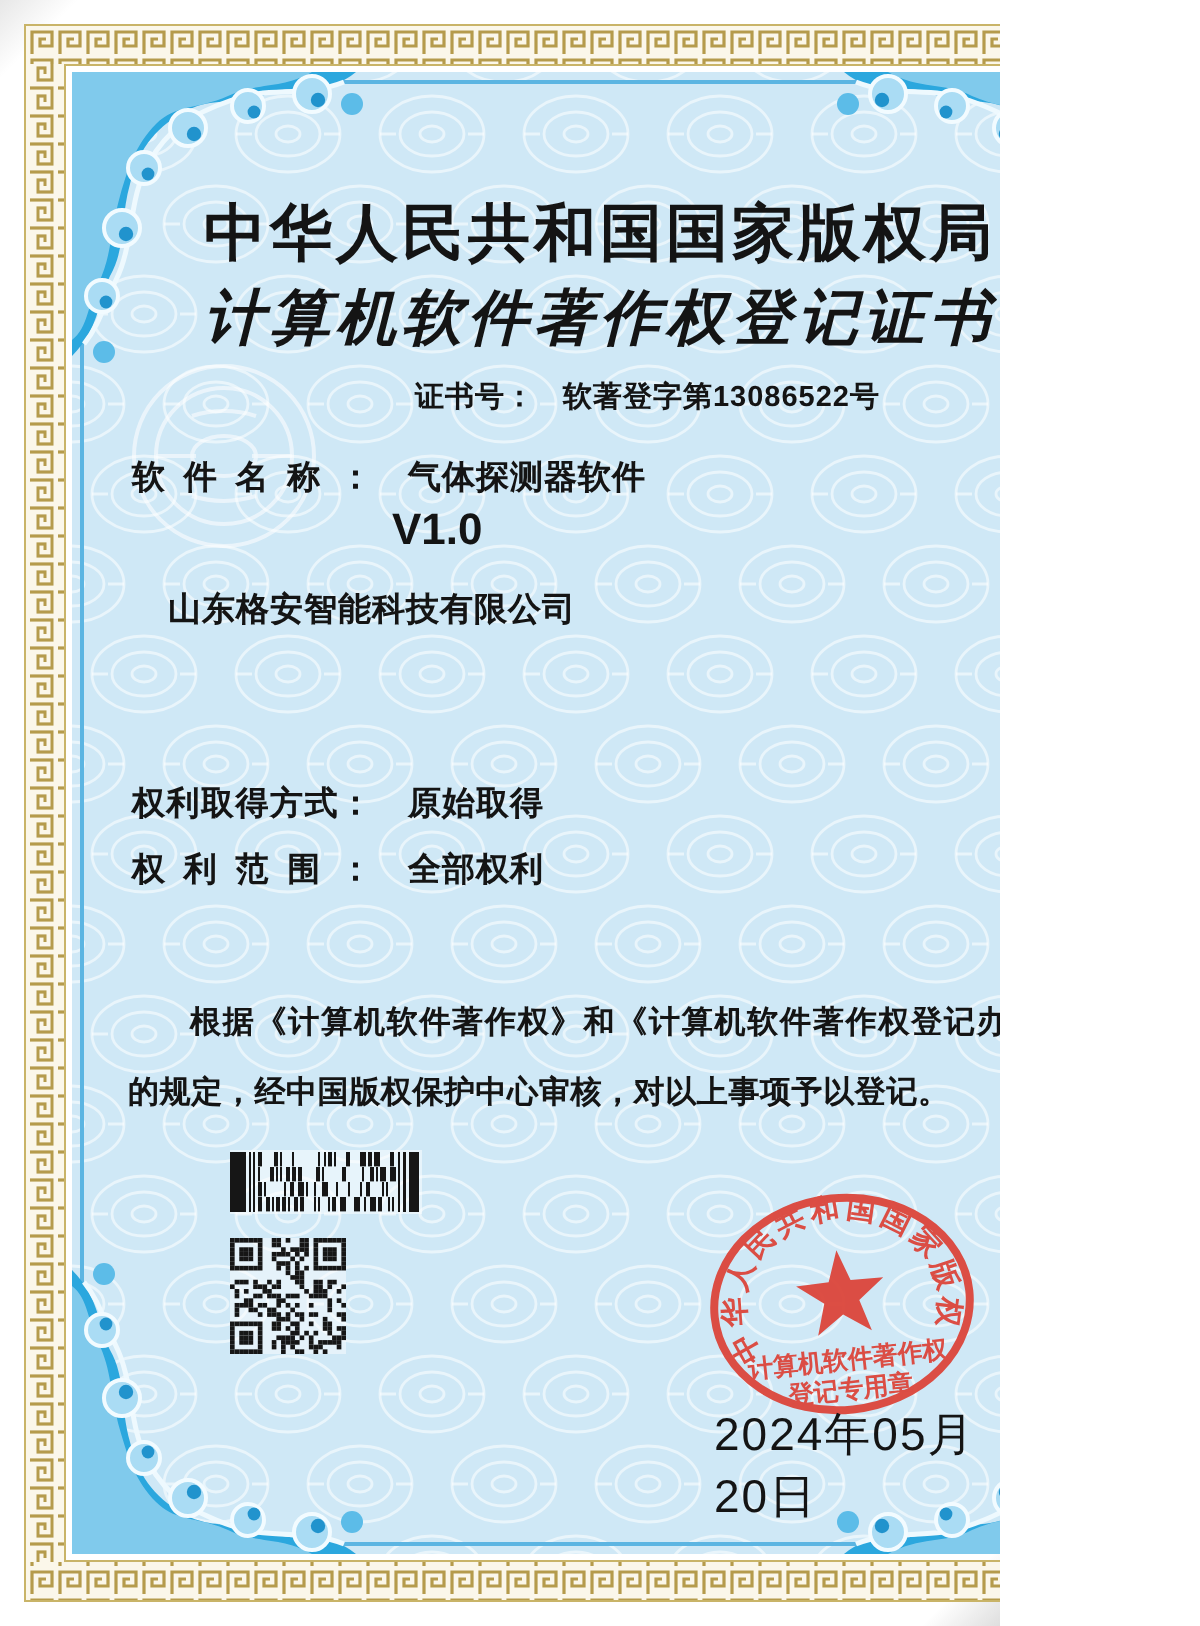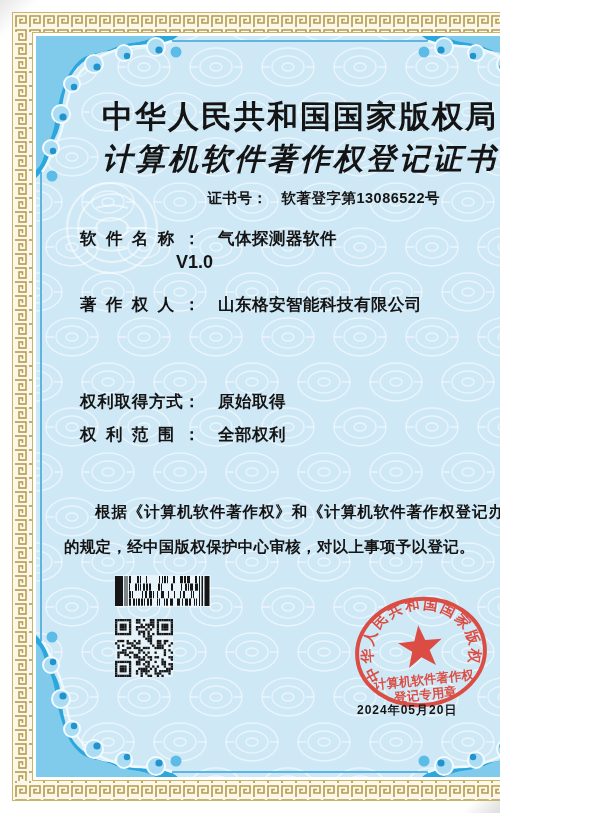--- a/index.html
+++ b/index.html
@@ -14,7 +14,7 @@
           font-size:30px;font-weight:bold;letter-spacing:3px;font-style:italic;}
   .certno{right:60px;top:189px;font-size:14.5px;font-weight:bold;letter-spacing:.5px;}
   .certno .num{margin-left:14px;margin-top:46px;}
-  .field{left:80px;display:flex;align-items:flex-start;font-size:16.5px;font-weight:bold;justify-content:center;}
+  .field{left:66px;display:flex;align-items:flex-start;font-size:16.5px;font-weight:bold;justify-content:center;}
   .flabel{display:inline-block;width:120px;text-align:justify;text-align-last:justify;-moz-text-align-last:justify;}
   .fvalue{margin-left:18px;white-space:nowrap;letter-spacing:.5px;}
   .version{left:176px;top:252px;font-size:18px;font-weight:bold;}

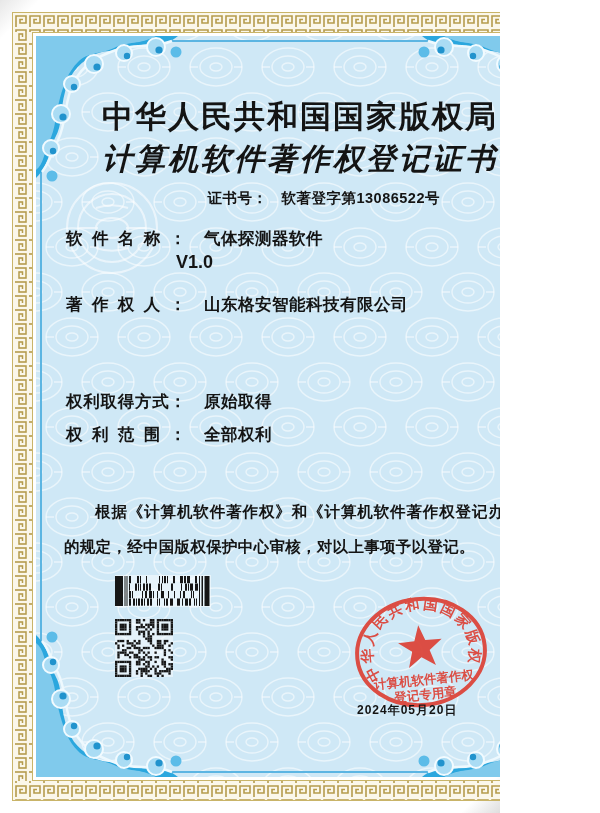--- a/index.html
+++ b/index.html
@@ -17,7 +17,7 @@
   .field{left:66px;display:flex;align-items:flex-start;font-size:16.5px;font-weight:bold;justify-content:center;}
   .flabel{display:inline-block;width:120px;text-align:justify;text-align-last:justify;-moz-text-align-last:justify;}
   .fvalue{margin-left:18px;white-space:nowrap;letter-spacing:.5px;}
-  .version{left:176px;top:252px;font-size:18px;font-weight:bold;}
+  .version{left:196px;top:252px;font-size:22px;font-weight:bold;}
   .para{left:64px;top:494px;width:473px;font-size:15.5px;font-weight:bold;line-height:35px;
         text-indent:2em;letter-spacing:.3px;text-align:justify;}
   .datefoot{left:357px;top:702px;font-size:12px;font-weight:bold;letter-spacing:1px;}

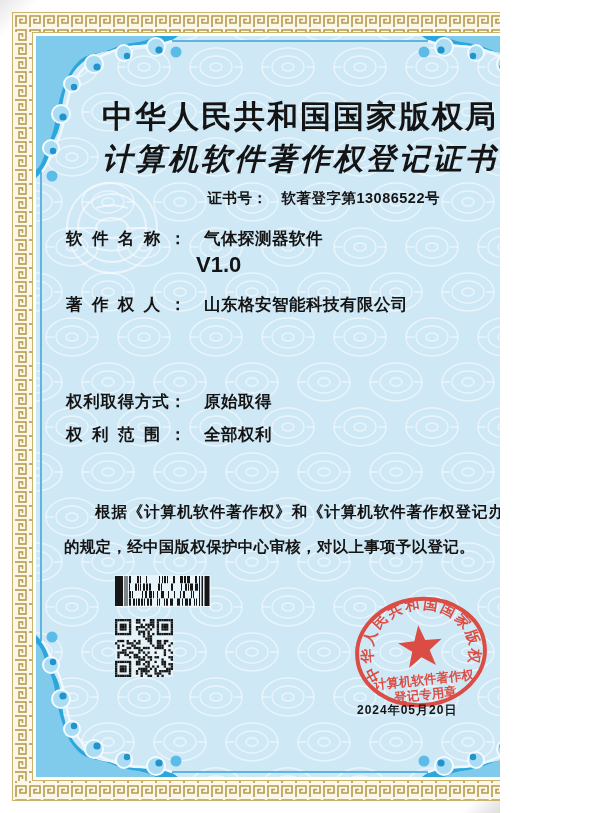--- a/index.html
+++ b/index.html
@@ -119,7 +119,6 @@
   <div class="abs version">V1.0</div>
 
   <div class="abs field" style="top:294px">
-    <span class="flabel">著作权人：</span>
     <span class="fvalue">山东格安智能科技有限公司</span>
   </div>
 

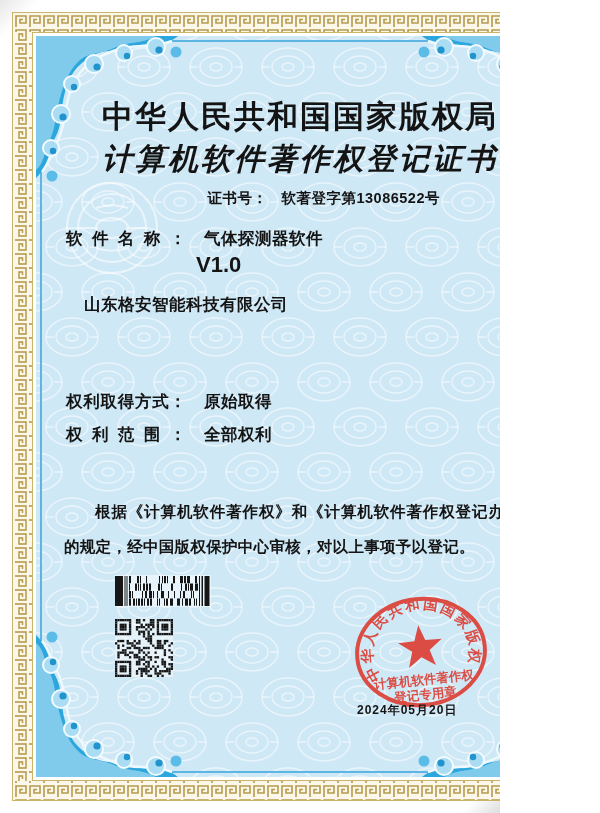--- a/index.html
+++ b/index.html
@@ -20,7 +20,7 @@
   .version{left:196px;top:252px;font-size:22px;font-weight:bold;}
   .para{left:64px;top:494px;width:473px;font-size:15.5px;font-weight:bold;line-height:35px;
         text-indent:2em;letter-spacing:.3px;text-align:justify;}
-  .datefoot{left:357px;top:702px;font-size:12px;font-weight:bold;letter-spacing:1px;}
+  .datefoot{left:357px;top:702px;font-size:23px;font-weight:normal;letter-spacing:1px;}
   .codebg{position:absolute;}
   .sealwrap{position:absolute;left:348px;top:584px;opacity:.93;}
 </style>

